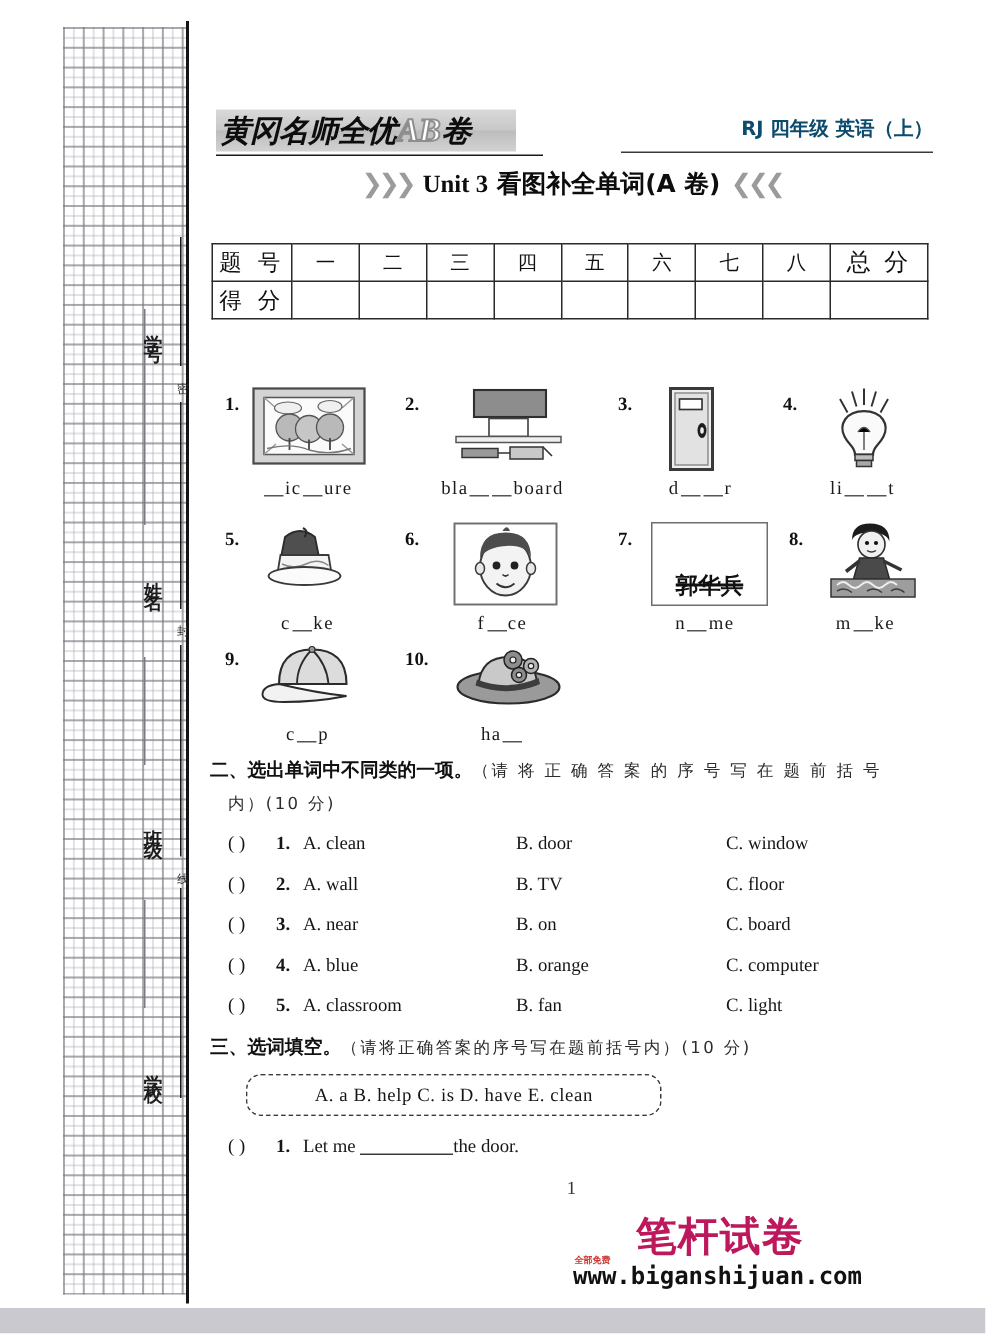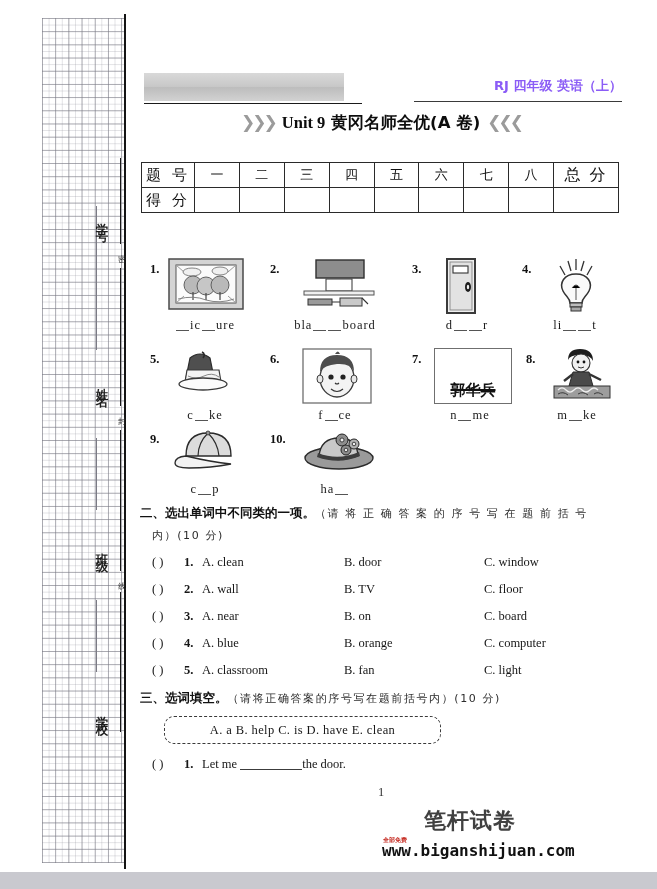--- a/index.html
+++ b/index.html
@@ -198,6 +198,7 @@
 
   <div id="brand-row">
     <div id="brand-band"></div>
+    <div id="brand-text"><span>黄冈名师全优</span><span id="brand-ab">AB</span><span>卷</span></div>
     <div id="brand-underline"></div>
     <div id="subject-line">RJ 四年级 英语（上）</div>
     <div id="subject-underline"></div>

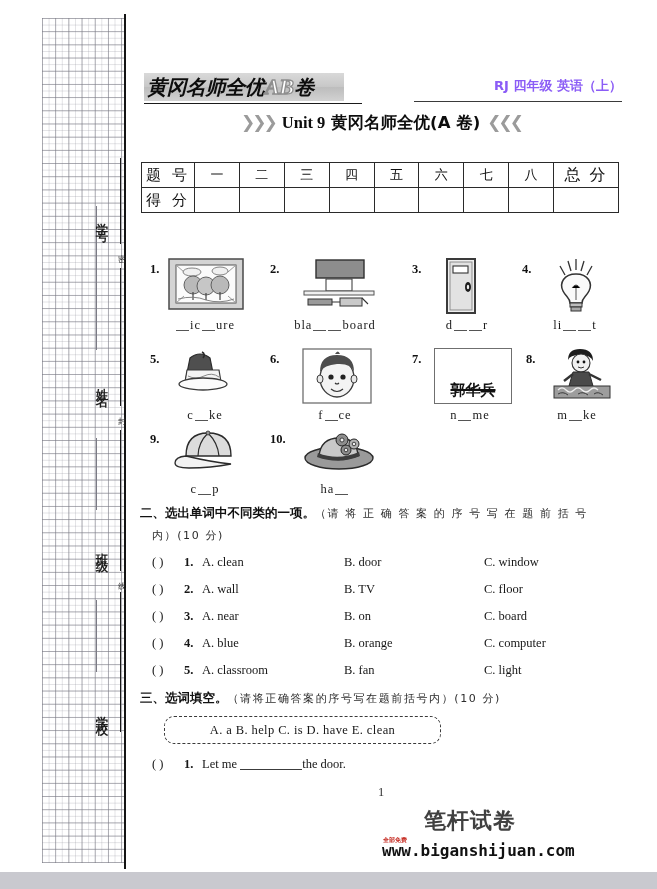--- a/index.html
+++ b/index.html
@@ -65,7 +65,7 @@
   #subject-line{
     position:absolute;right:0;top:5px;
     font-family:"DejaVu Sans", sans-serif;font-weight:700;font-size:13px;
-    color:#8b5cf6;white-space:nowrap;
+    color:#0c4a6e;white-space:nowrap;
   }
   #subject-underline{position:absolute;right:0;top:29px;width:208px;border-top:1.2px solid #3a3a3a;}
 

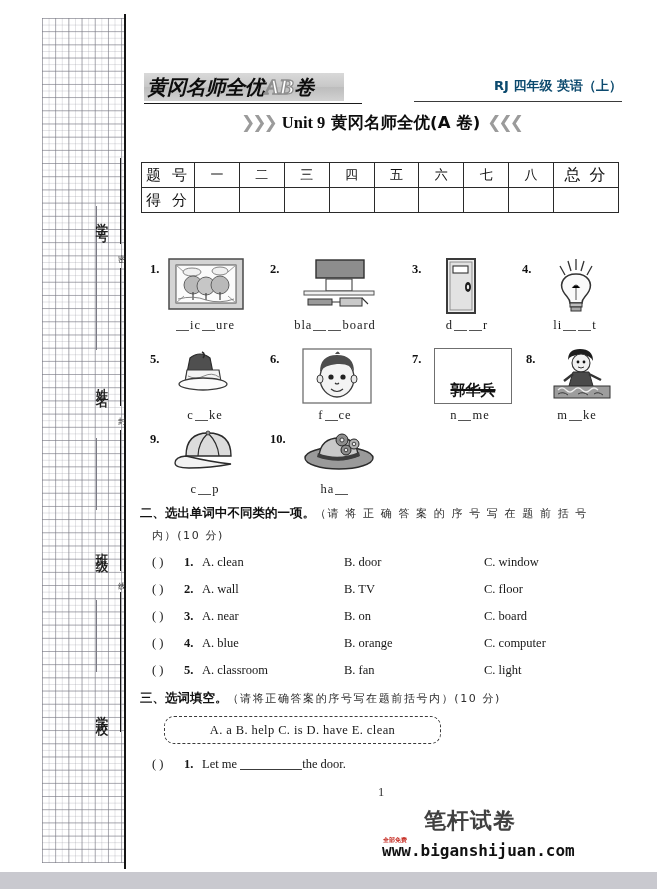--- a/index.html
+++ b/index.html
@@ -205,7 +205,7 @@
   </div>
 
   <div id="title-row">
-    <span class="chev left">❯❯❯</span><span id="title-text"><span class="lat">Unit 9</span> <span>黄冈名师全优(A 卷)</span></span><span class="chev right">❮❮❮</span>
+    <span class="chev left">❯❯❯</span><span id="title-text"><span class="lat">Unit 3</span> <span>黄冈名师全优(A 卷)</span></span><span class="chev right">❮❮❮</span>
   </div>
 
 

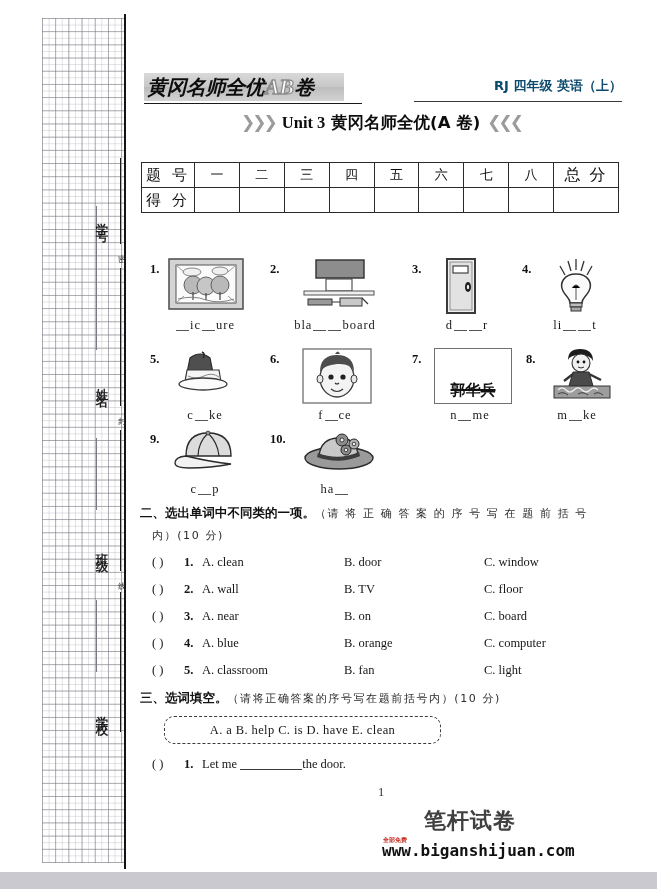--- a/index.html
+++ b/index.html
@@ -205,7 +205,7 @@
   </div>
 
   <div id="title-row">
-    <span class="chev left">❯❯❯</span><span id="title-text"><span class="lat">Unit 3</span> <span>黄冈名师全优(A 卷)</span></span><span class="chev right">❮❮❮</span>
+    <span class="chev left">❯❯❯</span><span id="title-text"><span class="lat">Unit 3</span> <span>看图补全单词(A 卷)</span></span><span class="chev right">❮❮❮</span>
   </div>
 
 

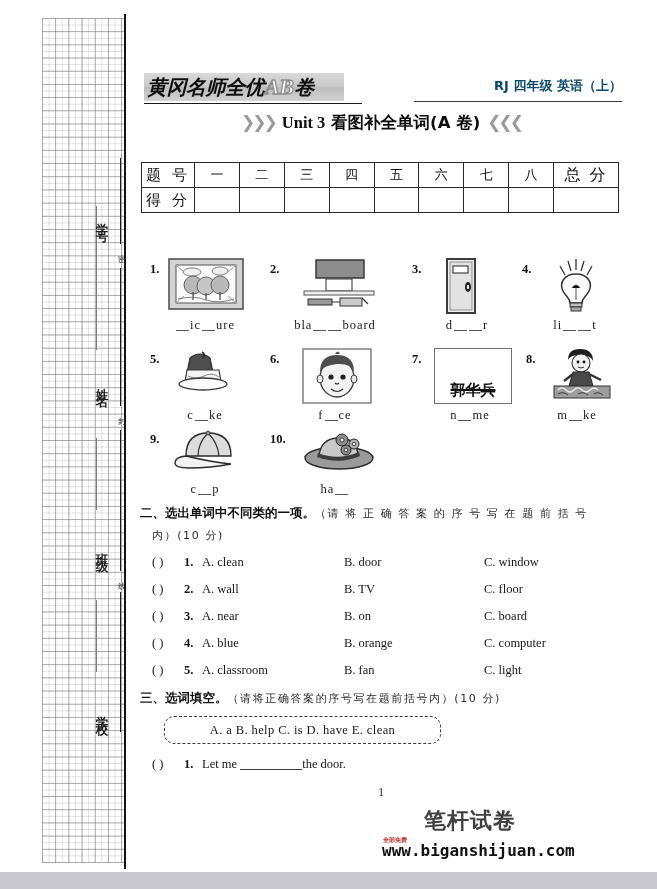--- a/index.html
+++ b/index.html
@@ -151,7 +151,7 @@
   #footer-mark{position:absolute;left:382px;top:806px;width:240px;height:60px;}
   #fm-cn{
     position:absolute;left:42px;top:0;
-    font-family:"DejaVu Sans", sans-serif;font-weight:700;font-size:22px;color:#404040;
+    font-family:"DejaVu Sans", sans-serif;font-weight:700;font-size:27px;color:#be185d;
     letter-spacing:1px;white-space:nowrap;
   }
   #fm-badge{

